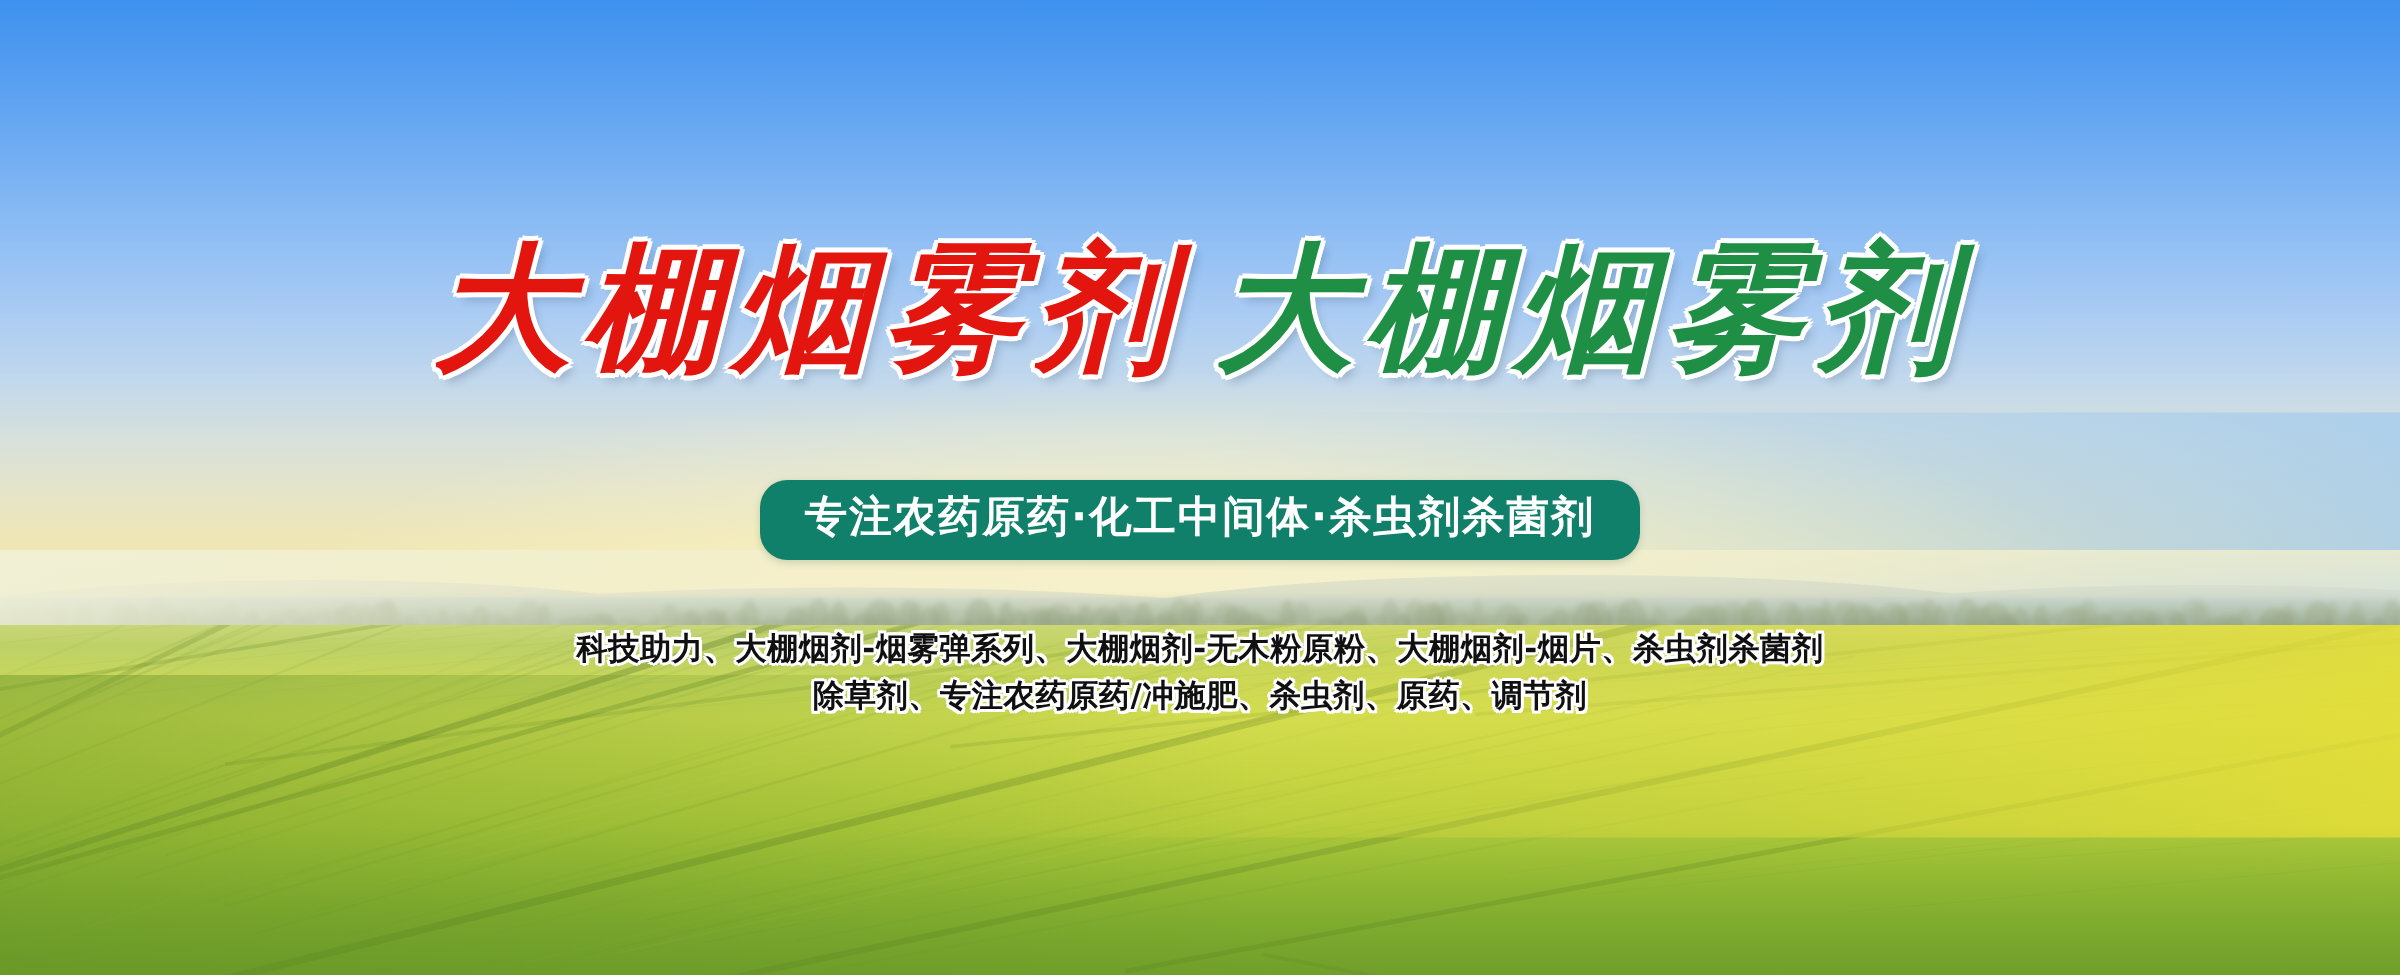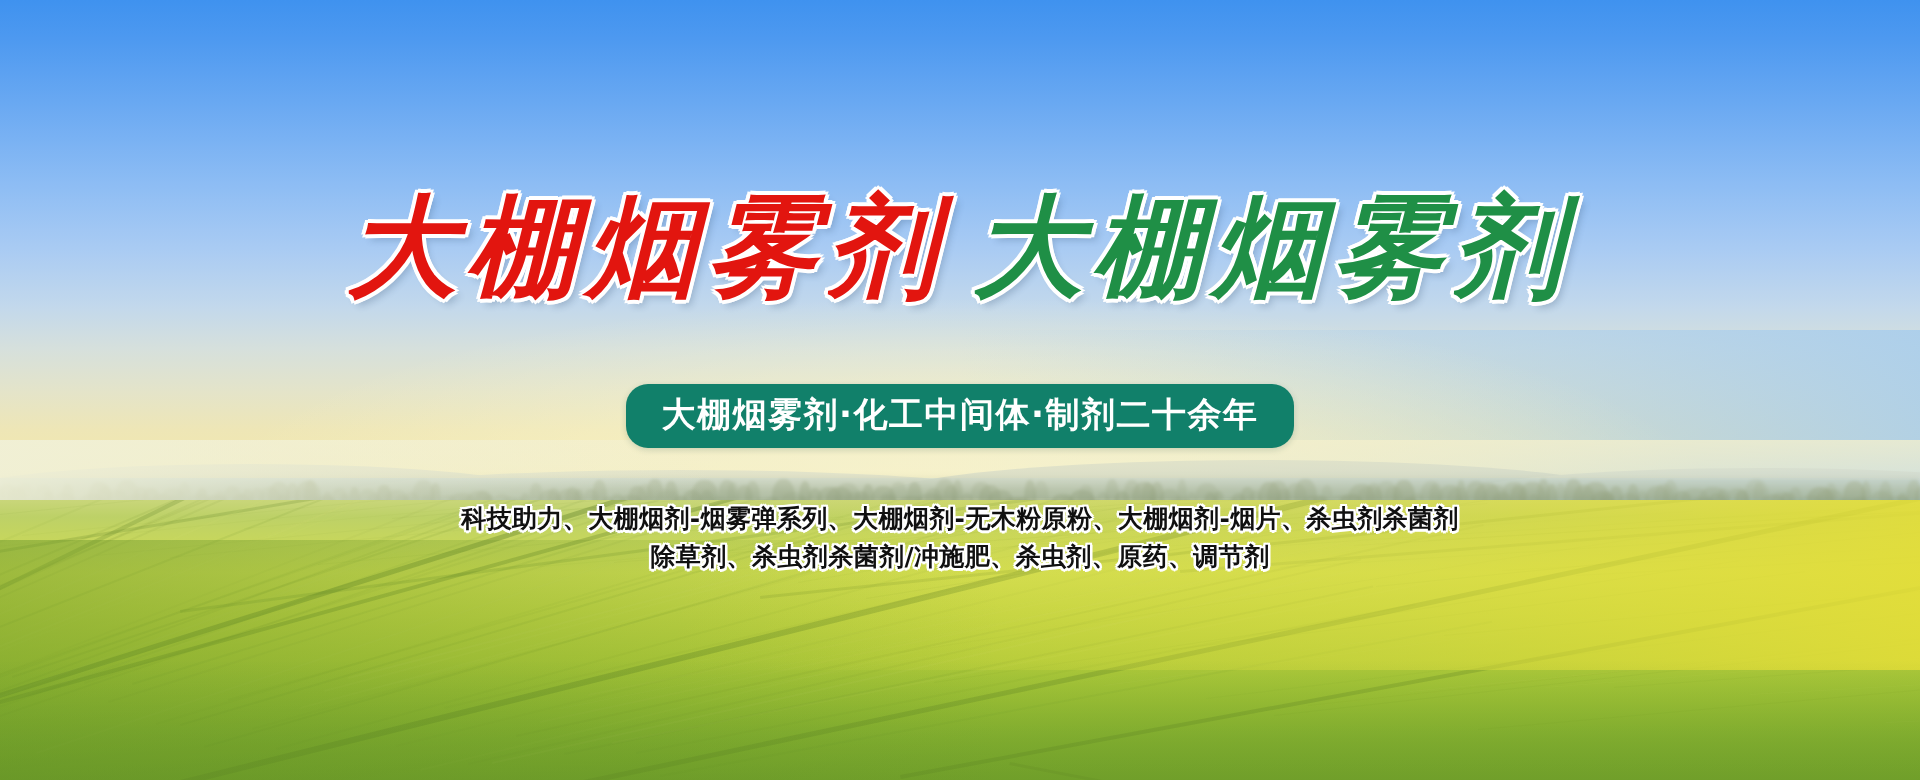--- a/index.html
+++ b/index.html
@@ -586,7 +586,7 @@
 
   <div class="pill-wrap">
     <div class="pill">
-      <div class="pill-text">大棚烟雾剂·化工中间体·制剂二十余年</div>
+      <div class="pill-text">专注农药原药·化工中间体·杀虫剂杀菌剂</div>
     </div>
   </div>
 

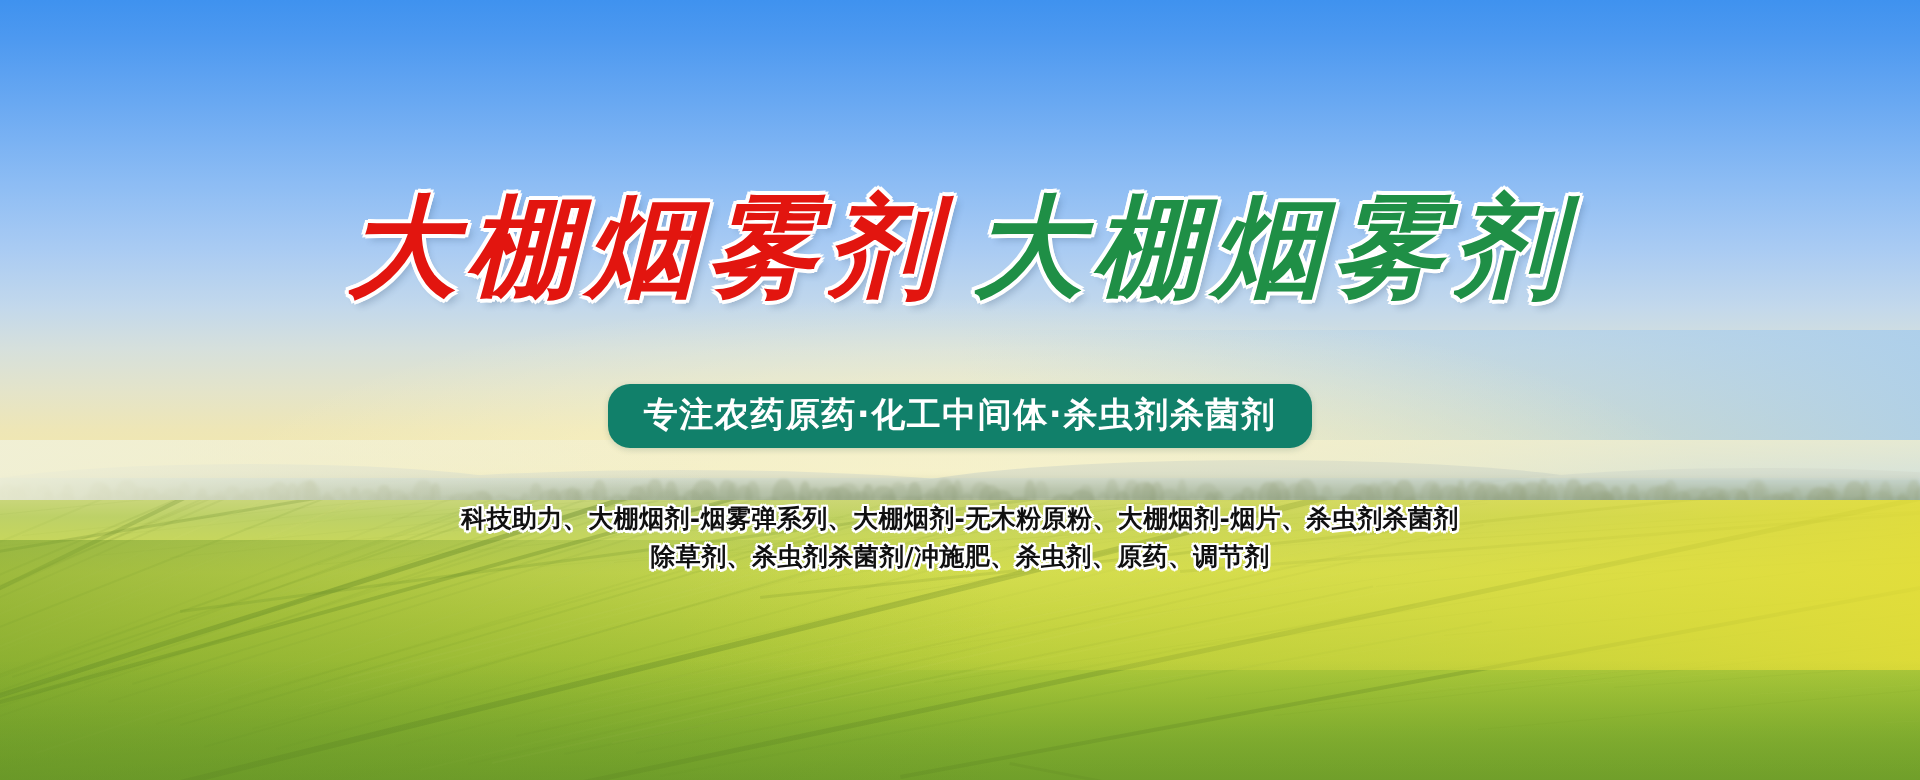--- a/index.html
+++ b/index.html
@@ -592,7 +592,7 @@
 
   <div class="products">
     <div class="product-line">科技助力、大棚烟剂-烟雾弹系列、大棚烟剂-无木粉原粉、大棚烟剂-烟片、杀虫剂杀菌剂</div>
-    <div class="product-line">除草剂、杀虫剂杀菌剂/冲施肥、杀虫剂、原药、调节剂</div>
+    <div class="product-line">除草剂、专注农药原药/冲施肥、杀虫剂、原药、调节剂</div>
   </div>
 
 </div>

